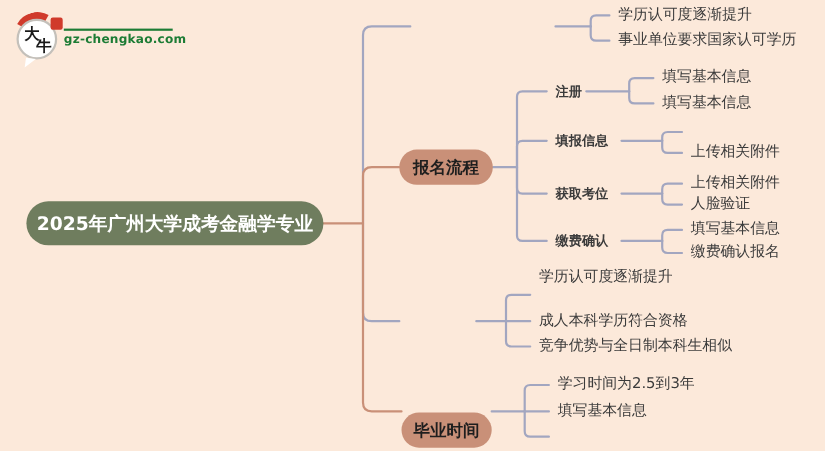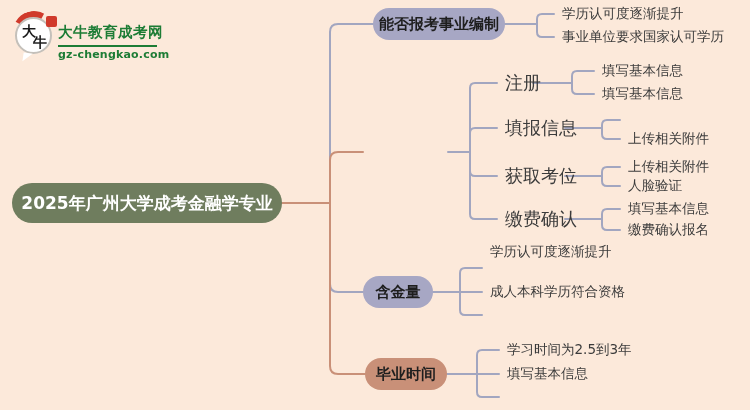--- a/index.html
+++ b/index.html
@@ -127,7 +127,6 @@
     <span class="logo-char c1">大</span>
     <span class="logo-char c2">牛</span>
     <div class="logo-text">
-      <div class="logo-title">大牛教育成考网</div>
       <div class="logo-rule"></div>
       <div class="logo-domain">gz-chengkao.com</div>
     </div>

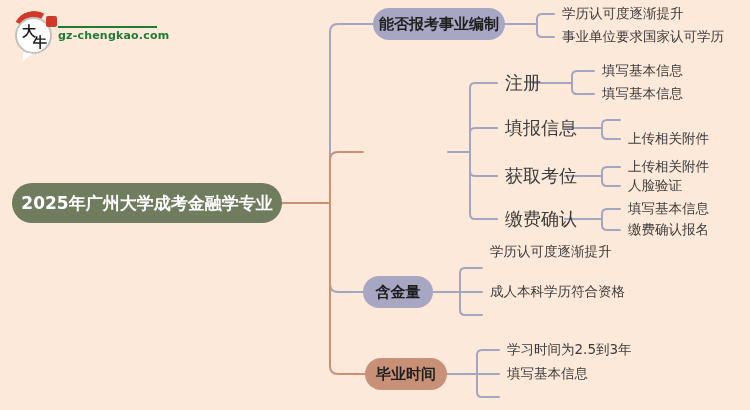--- a/index.html
+++ b/index.html
@@ -134,7 +134,6 @@
 
   <div class="pill pill-root">2025年广州大学成考金融学专业</div>
 
-  <div id="b1" class="pill pill-b pill-purple">能否报考事业编制</div>
   <div id="b3" class="pill pill-b pill-purple">含金量</div>
   <div id="b4" class="pill pill-b pill-salmon">毕业时间</div>
 

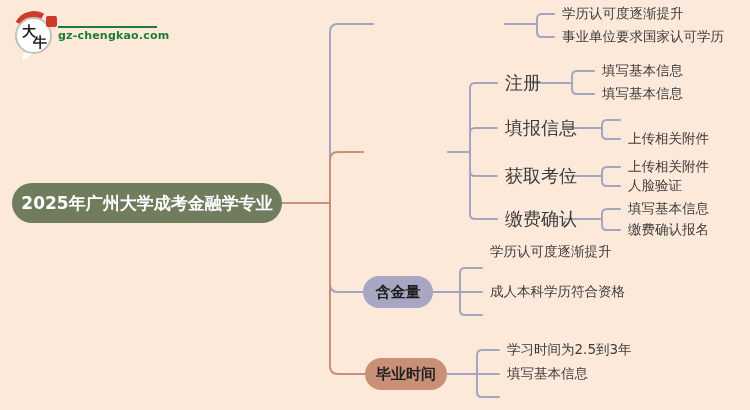--- a/index.html
+++ b/index.html
@@ -32,8 +32,8 @@
   #b4{left:365px;top:358px;width:82px;}
 
   .subtopic{
-    position:absolute;font-size:18px;line-height:16px;color:var(--leaf-text,#3b3b3b);
-    white-space:nowrap;font-weight:400;
+    position:absolute;font-size:12px;line-height:16px;color:var(--leaf-text,#3b3b3b);
+    white-space:nowrap;font-weight:700;
   }
   .leaf{
     position:absolute;font-size:13.5px;line-height:15px;color:var(--leaf-text,#3b3b3b);

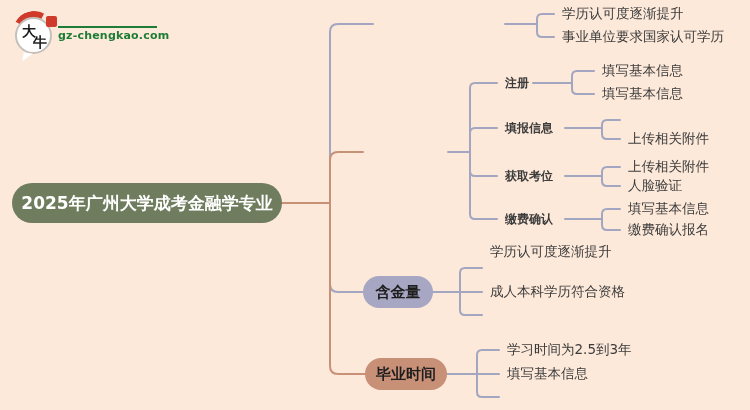--- a/index.html
+++ b/index.html
@@ -134,6 +134,7 @@
 
   <div class="pill pill-root">2025年广州大学成考金融学专业</div>
 
+  <div id="b2" class="pill pill-b pill-salmon">报名流程</div>
   <div id="b3" class="pill pill-b pill-purple">含金量</div>
   <div id="b4" class="pill pill-b pill-salmon">毕业时间</div>
 

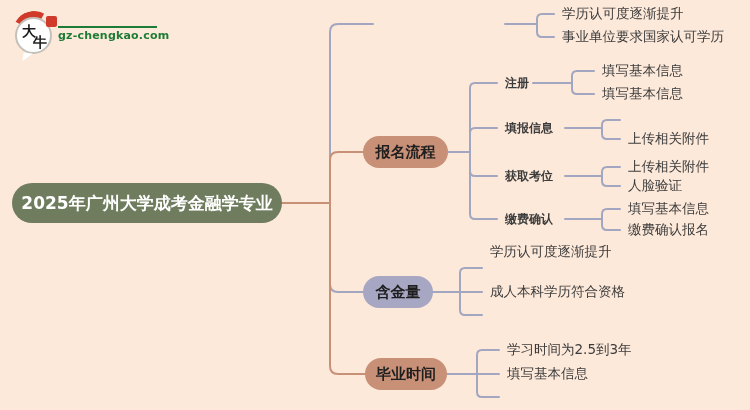--- a/index.html
+++ b/index.html
@@ -21,7 +21,7 @@
   }
   .pill-root{
     background:var(--root-fill,#6f7d5e);color:var(--root-text,#fff);
-    left:12px;top:183px;width:270px;height:40px;border-radius:21px;font-size:17px;
+    left:24px;top:183px;width:270px;height:40px;border-radius:21px;font-size:17px;
   }
   .pill-purple{background:var(--purple-fill,#a7a7c4);}
   .pill-salmon{background:var(--salmon-fill,#c99078);}

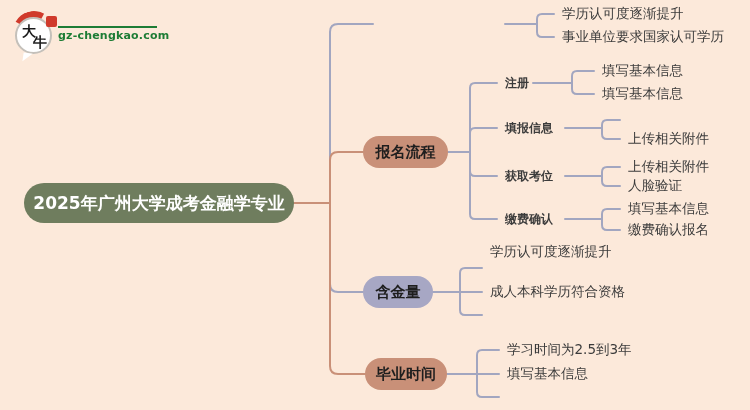--- a/index.html
+++ b/index.html
@@ -135,7 +135,6 @@
   <div class="pill pill-root">2025年广州大学成考金融学专业</div>
 
   <div id="b2" class="pill pill-b pill-salmon">报名流程</div>
-  <div id="b3" class="pill pill-b pill-purple">含金量</div>
   <div id="b4" class="pill pill-b pill-salmon">毕业时间</div>
 
   <div class="leaf" style="left:562px;top:6px">学历认可度逐渐提升</div>

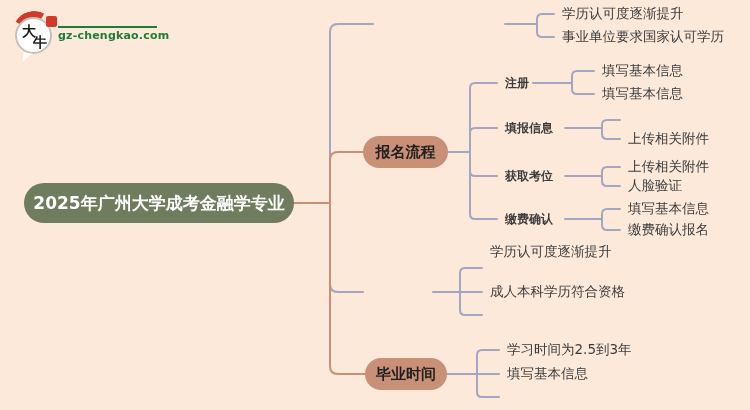--- a/index.html
+++ b/index.html
@@ -155,6 +155,7 @@
 
   <div class="leaf" style="left:490px;top:244px">学历认可度逐渐提升</div>
   <div class="leaf" style="left:490px;top:284px">成人本科学历符合资格</div>
+  <div class="leaf" style="left:490px;top:307px">竞争优势与全日制本科生相似</div>
 
   <div class="leaf" style="left:507px;top:342px">学习时间为2.5到3年</div>
   <div class="leaf" style="left:507px;top:366px">填写基本信息</div>

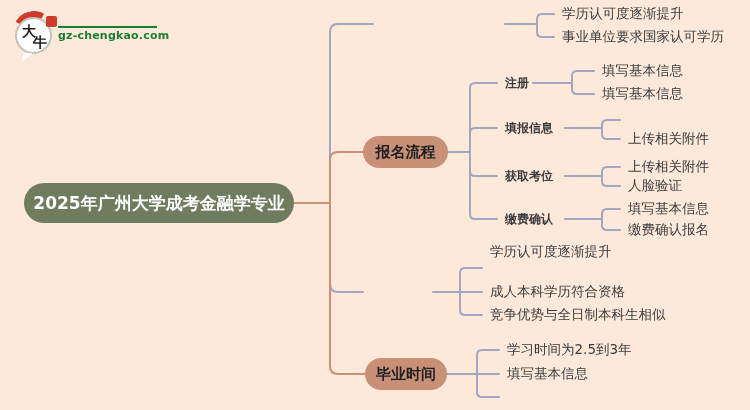--- a/index.html
+++ b/index.html
@@ -29,7 +29,7 @@
   #b1{left:373px;top:8px;width:132px;}
   #b2{left:363px;top:136px;width:85px;}
   #b3{left:363px;top:276px;width:70px;}
-  #b4{left:365px;top:358px;width:82px;}
+  #b4{left:365px;top:375px;width:82px;}
 
   .subtopic{
     position:absolute;font-size:12px;line-height:16px;color:var(--leaf-text,#3b3b3b);

